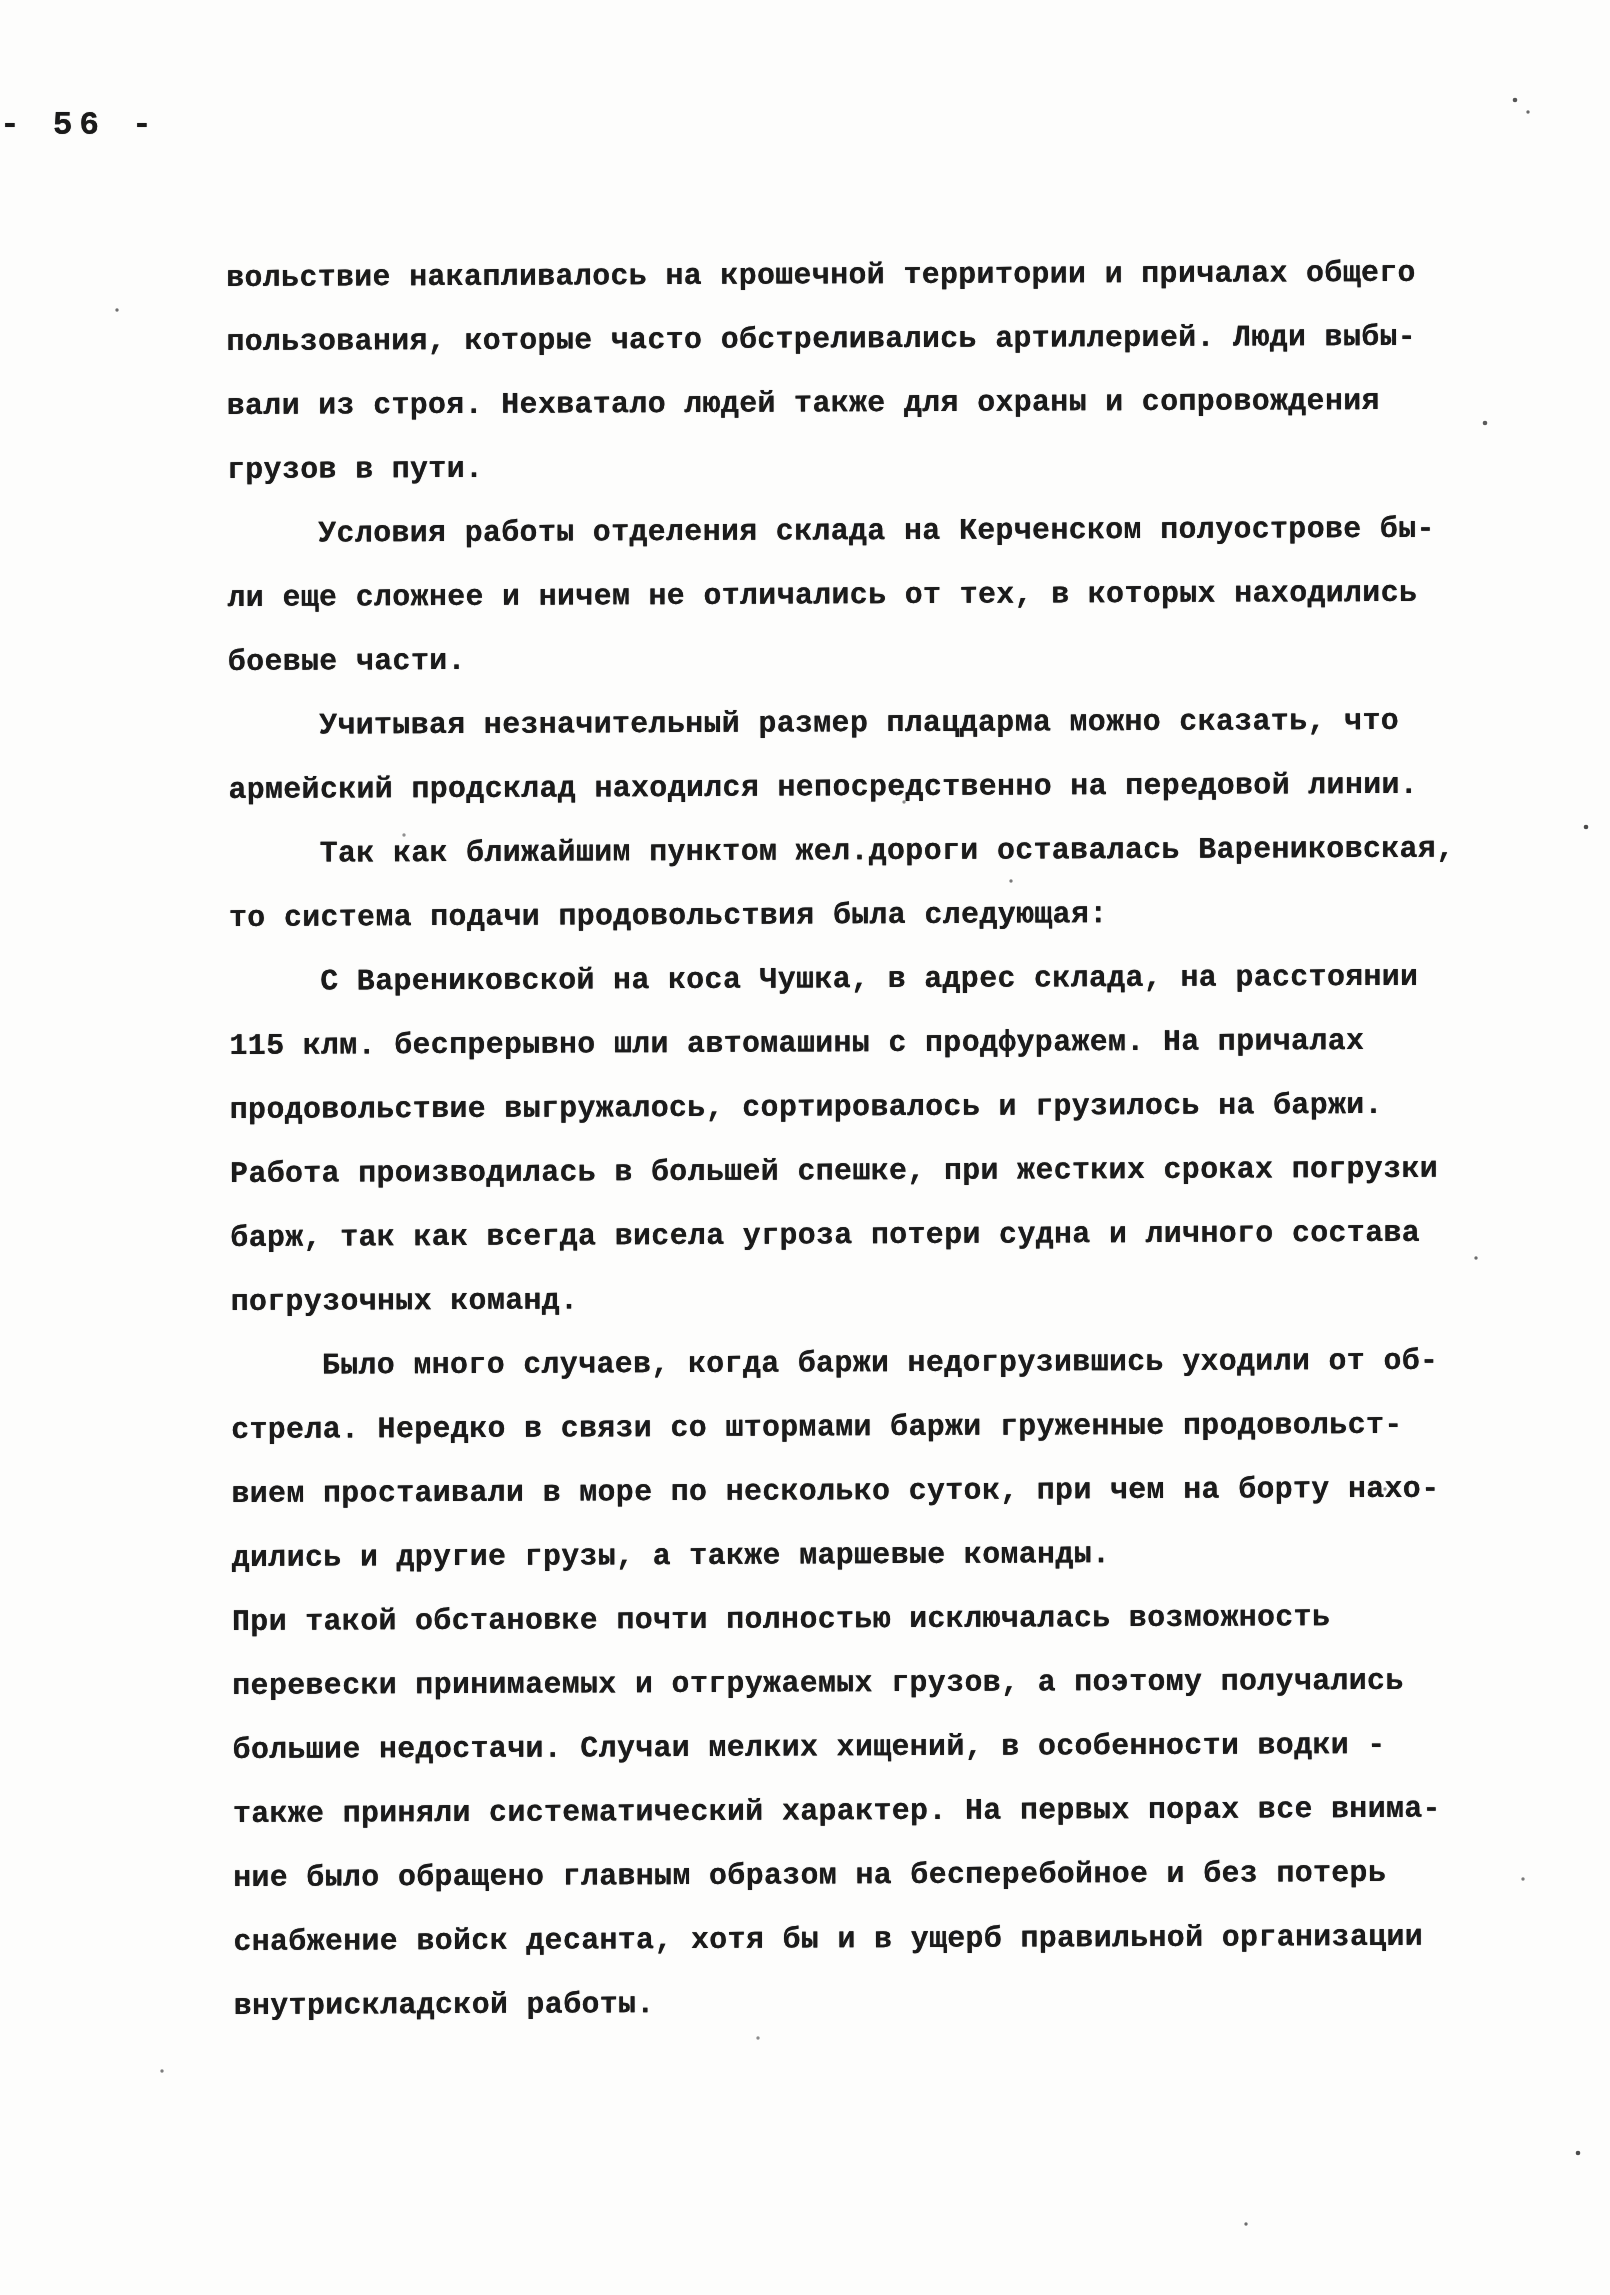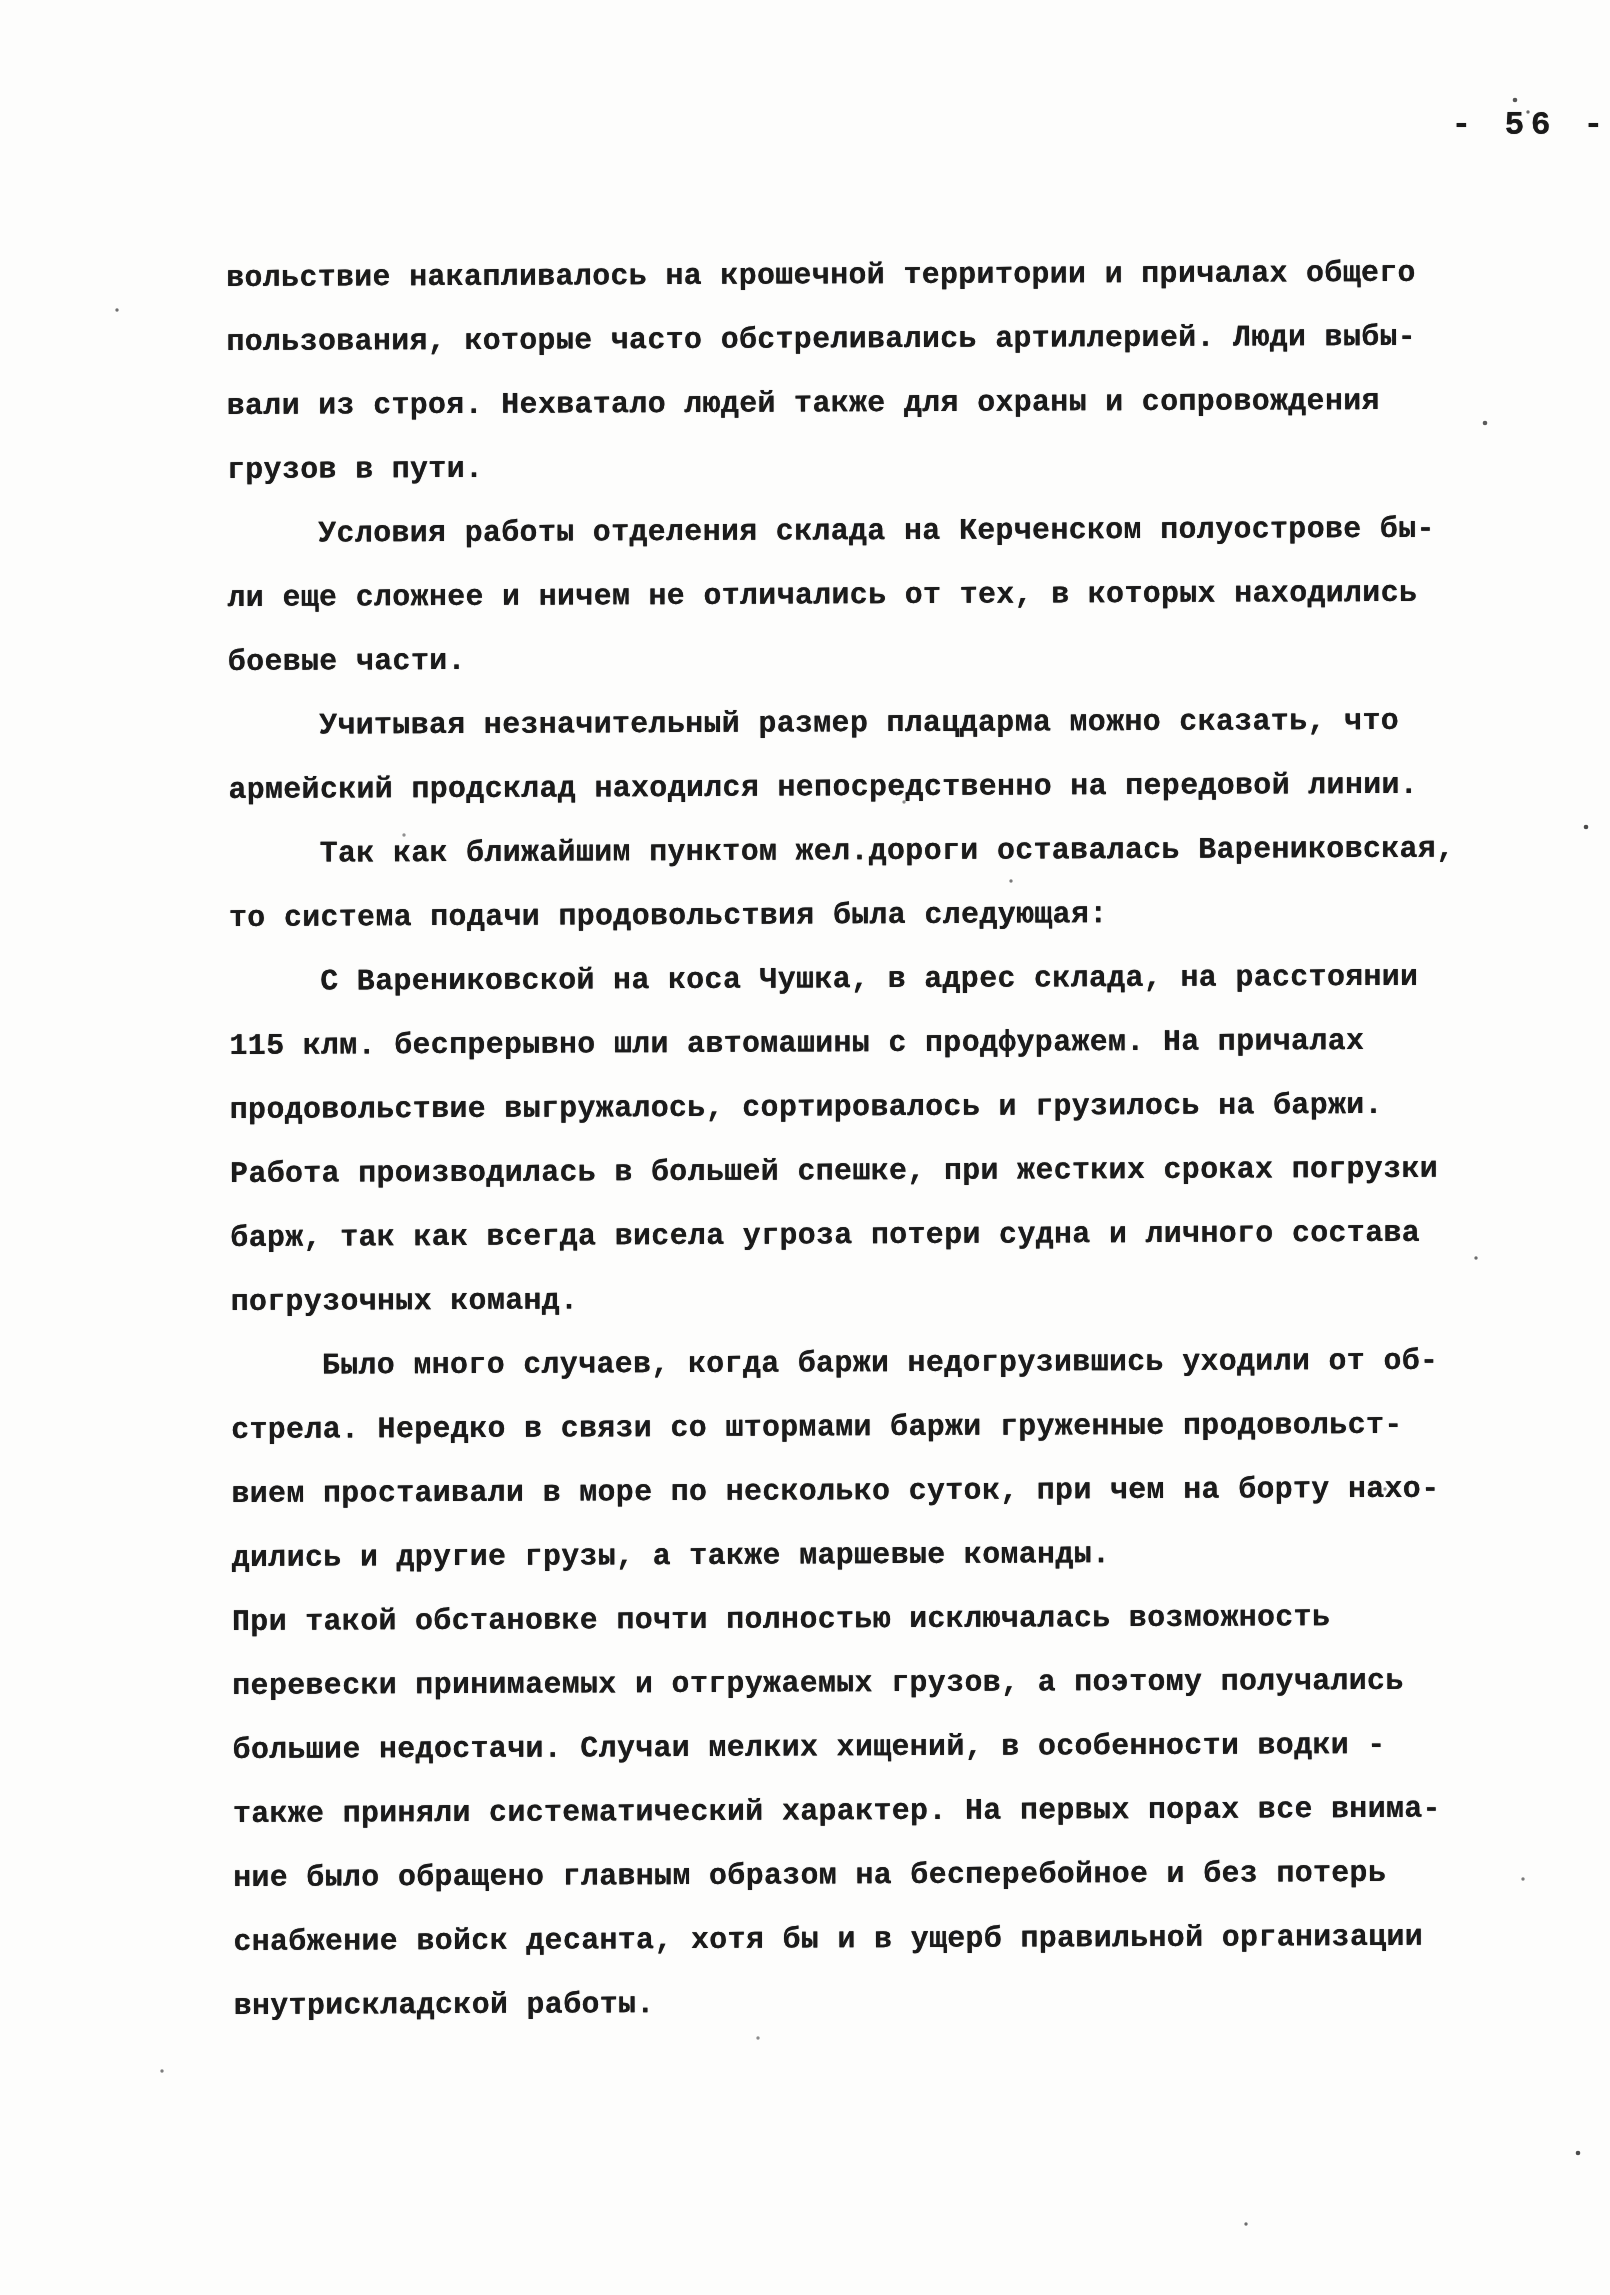--- a/index.html
+++ b/index.html
@@ -21,7 +21,7 @@
     top: 107px;
     left: 0;
     width: 100%;
-    text-align: right;
+    text-align: left;
     font-size: 33px;
     font-weight: bold;
     letter-spacing: 6.6px;

